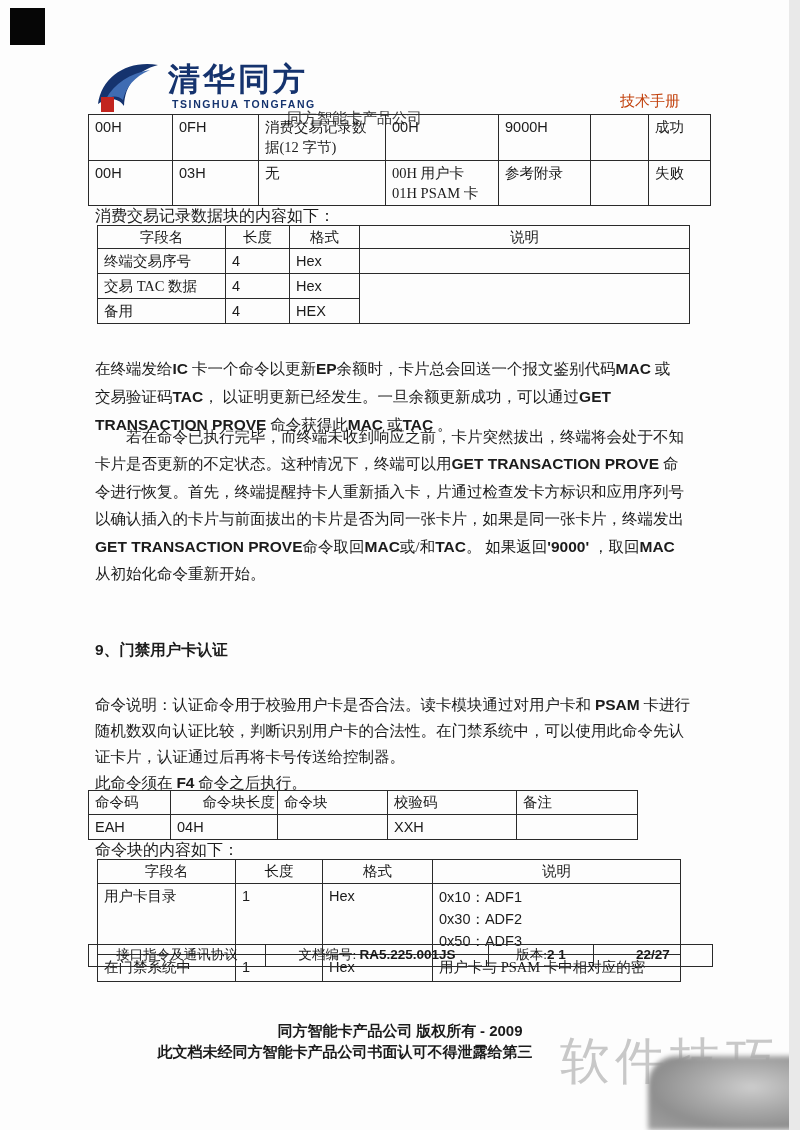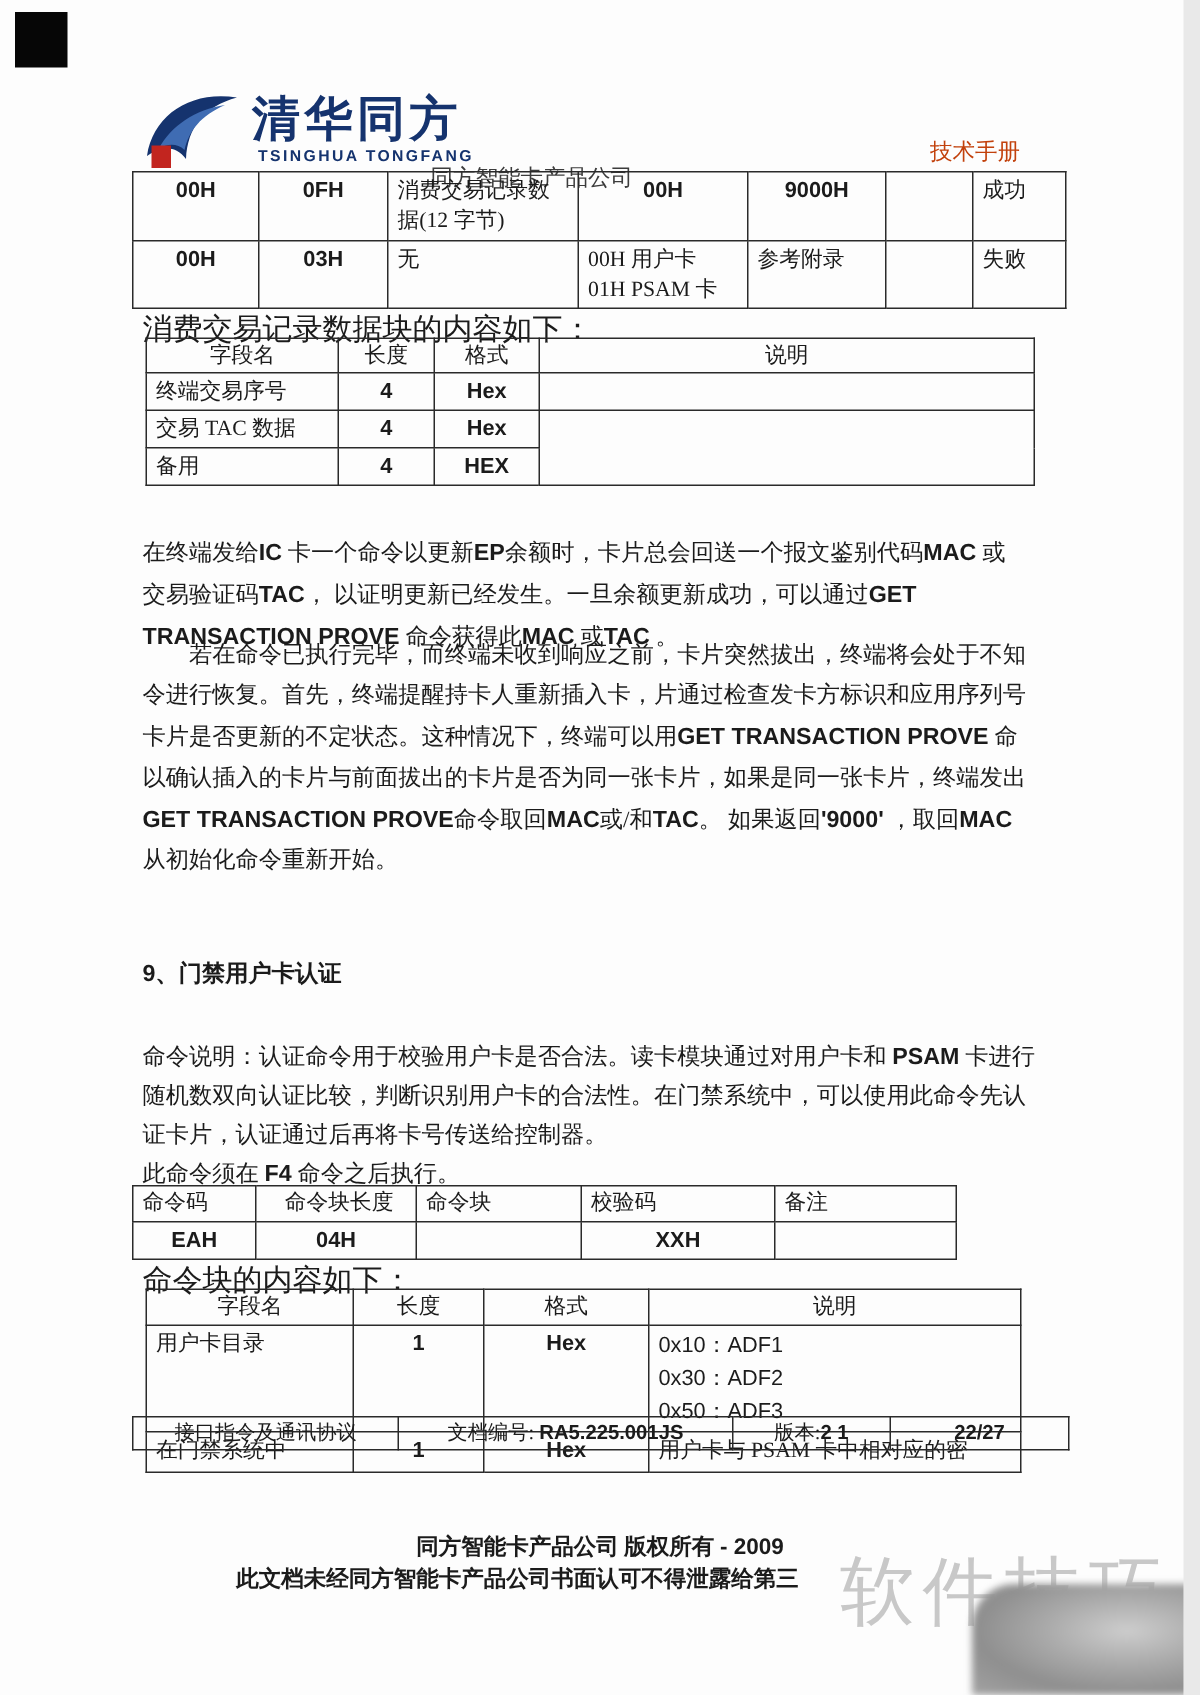--- a/index.html
+++ b/index.html
@@ -21,7 +21,7 @@
   td,th{border:1.6px solid #2a2a2a;font-size:14.5px;line-height:20px;
         vertical-align:top;padding:2px 6px;overflow:hidden;}
   th{text-align:center;font-weight:normal;padding:1px 2px;}
-  .hex{font-family:"Liberation Sans",sans-serif;font-weight:bold;text-align:center;}
+  .hex{font-family:"Liberation Sans",sans-serif;font-weight:normal;}
   .pre{white-space:pre-line;}
   #t1{left:88px;top:114px;width:622px;}
   #t2{left:97px;top:225px;width:592px;}

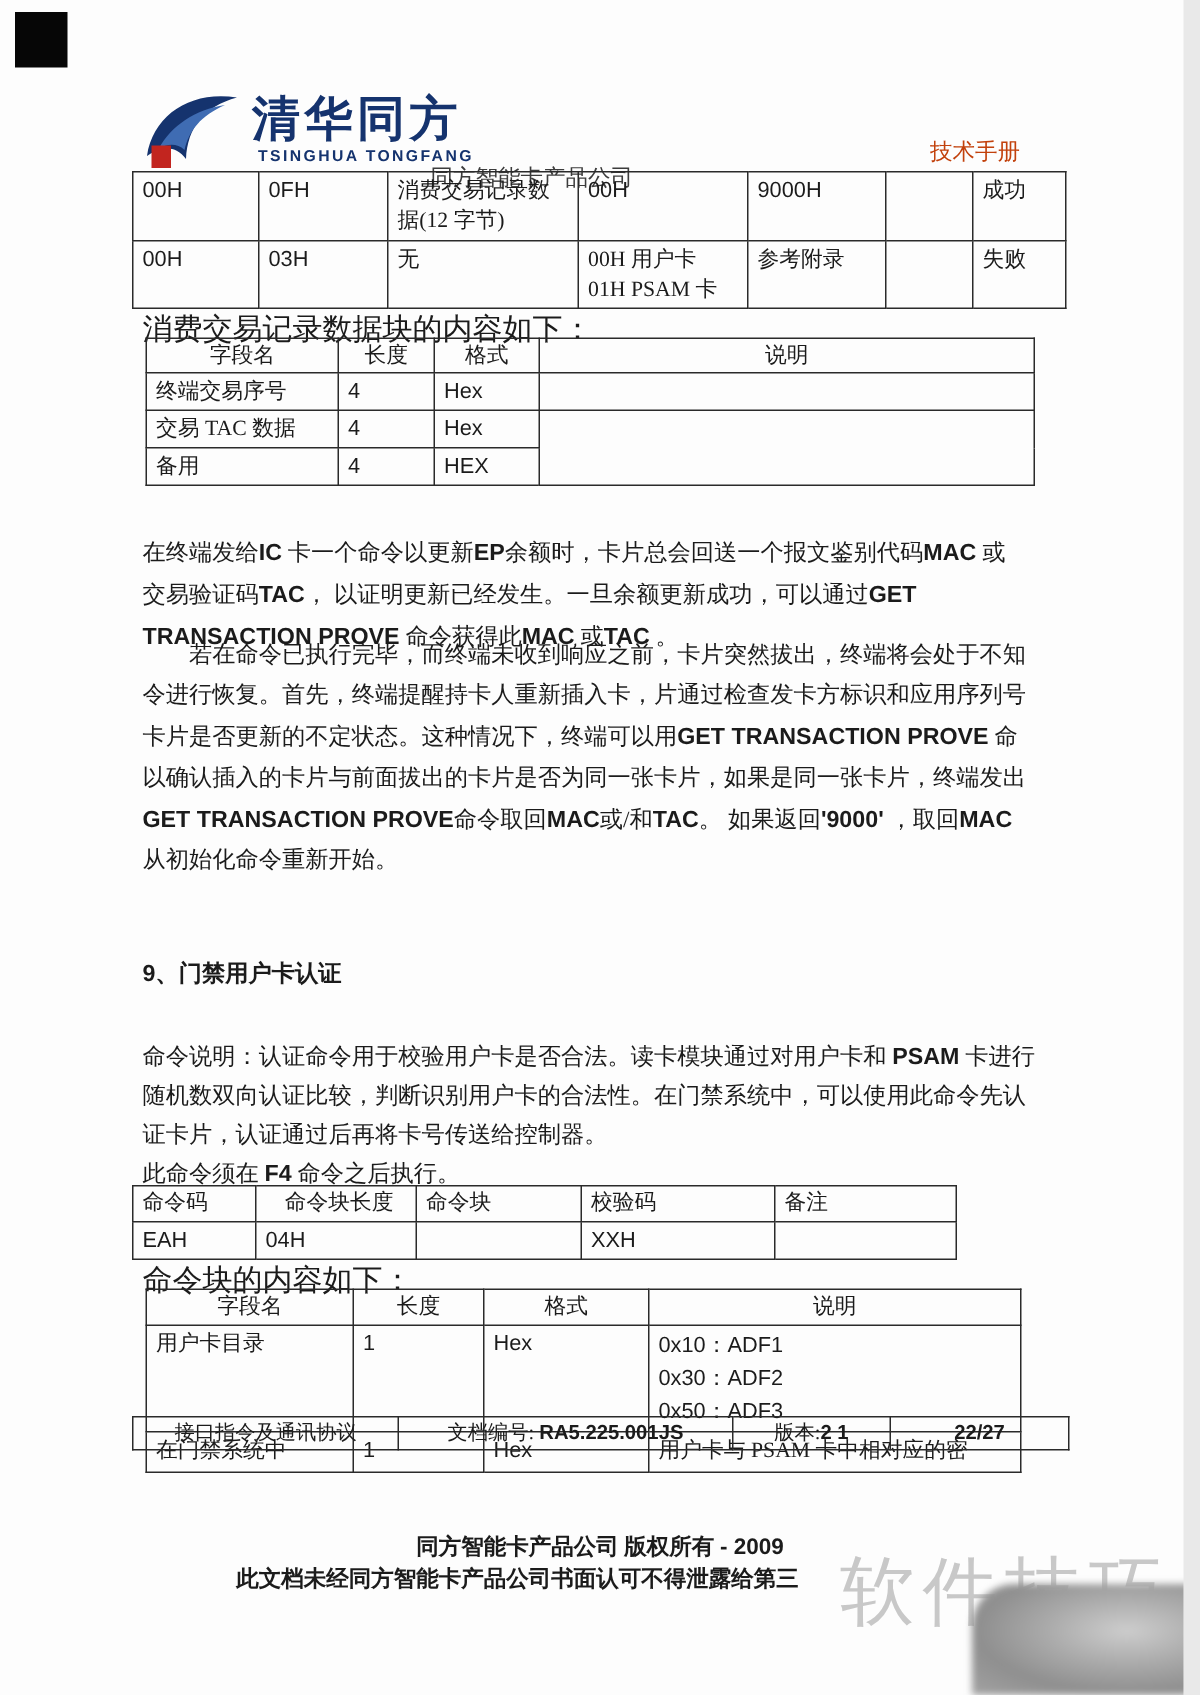--- a/index.html
+++ b/index.html
@@ -30,7 +30,7 @@
   #tf{left:88px;top:944px;width:624px;}
   #tf td{font-size:13.5px;text-align:center;padding:1px 2px;line-height:18px;}
   
-  .caption{font-size:20px;font-family:Liberation Mono, monospace;}
+  .caption{font-size:16px;font-family:Liberation Mono, monospace;}
   #cap1{left:95px;top:206px;}
   #cap2{left:95px;top:840px;}
   .para{font-size:15.5px;width:628px;}

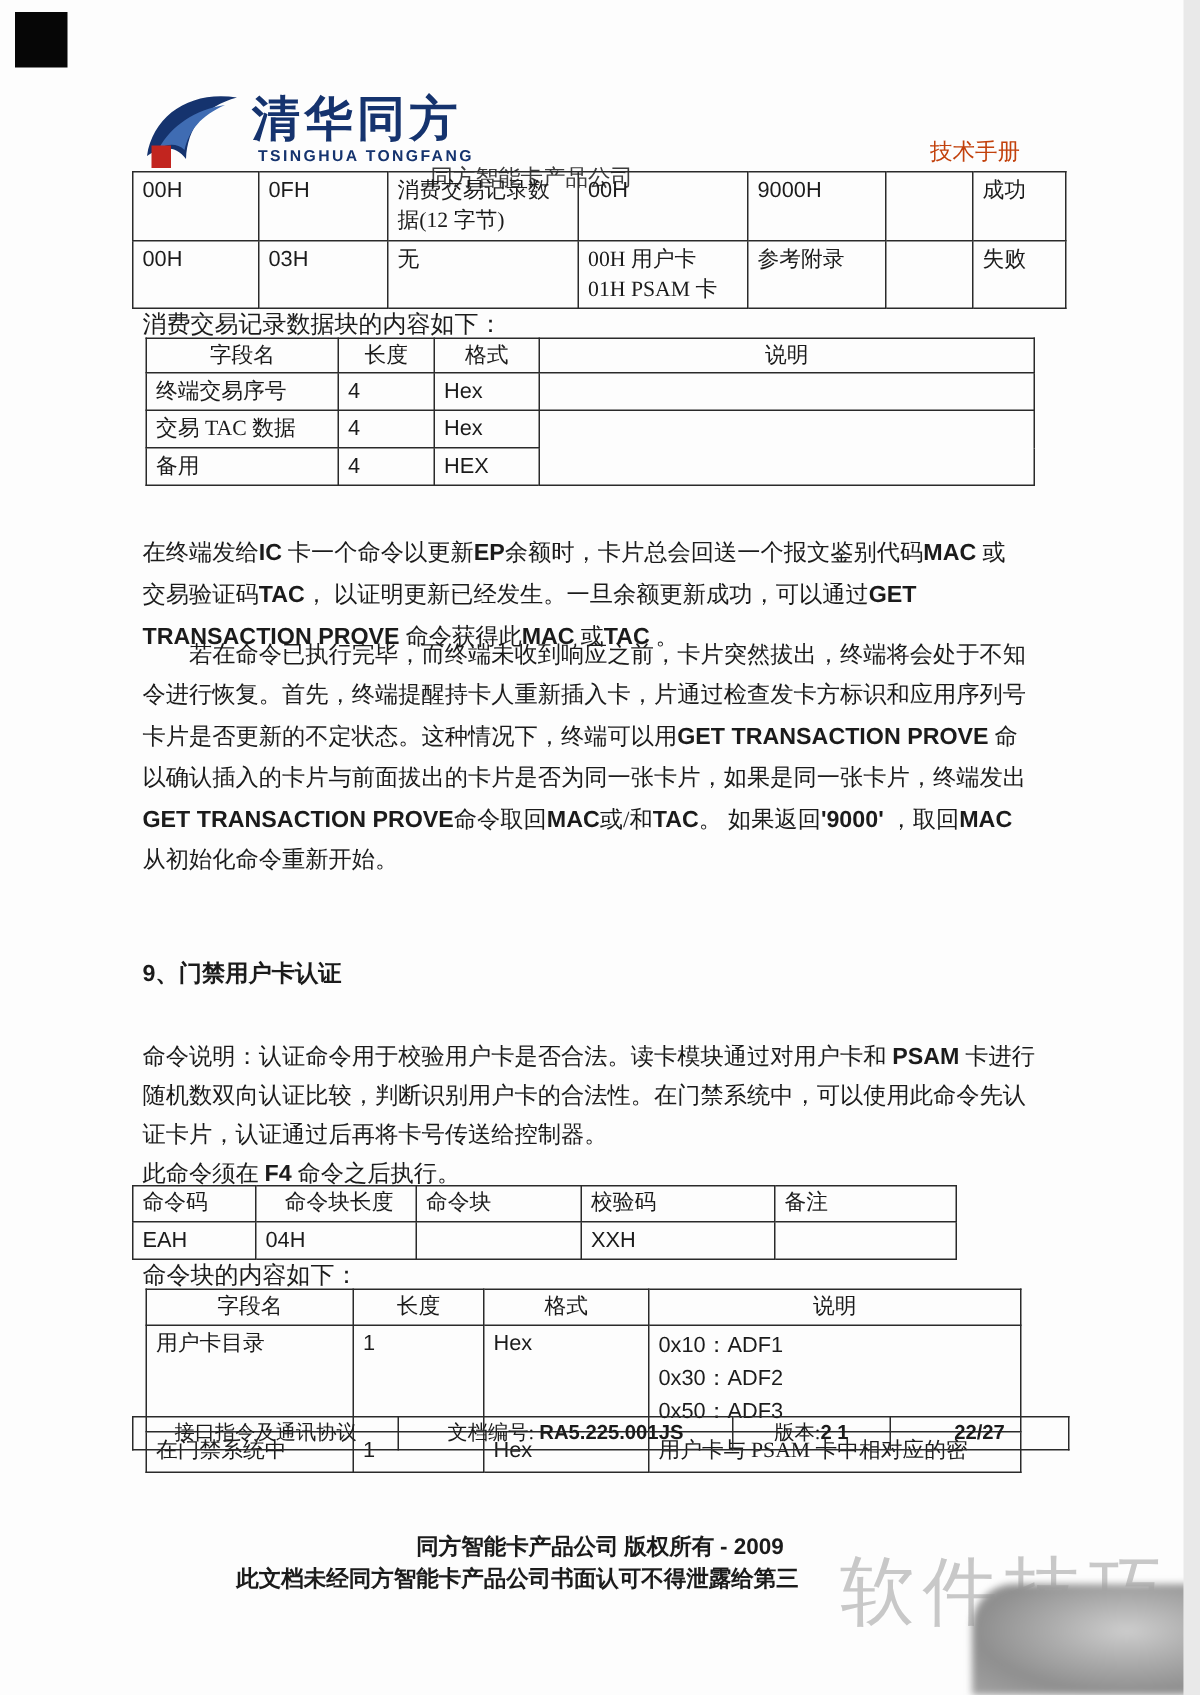--- a/index.html
+++ b/index.html
@@ -142,8 +142,8 @@
     </div>
   <div id="para2" class="abs para">
       <div><span>　　若在命令已执行完毕，而终端未收到响应之前，卡片突然拔出，终端将会处于不知</span></div>
+      <div><span>卡片是否更新的不定状态。这种情况下，终端可以用</span><span class="en">GET TRANSACTION PROVE</span><span> 命</span></div>
       <div><span>令进行恢复。首先，终端提醒持卡人重新插入卡，片通过检查发卡方标识和应用序列号</span></div>
-      <div><span>卡片是否更新的不定状态。这种情况下，终端可以用</span><span class="en">GET TRANSACTION PROVE</span><span> 命</span></div>
       <div><span>以确认插入的卡片与前面拔出的卡片是否为同一张卡片，如果是同一张卡片，终端发出</span></div>
       <div><span class="en">GET TRANSACTION PROVE</span><span>命令取回</span><span class="en">MAC</span><span>或/和</span><span class="en">TAC</span><span>。  如果返回</span><span class="en">'9000'</span><span> ，取回</span><span class="en">MAC</span></div>
       <div><span>从初始化命令重新开始。</span></div>

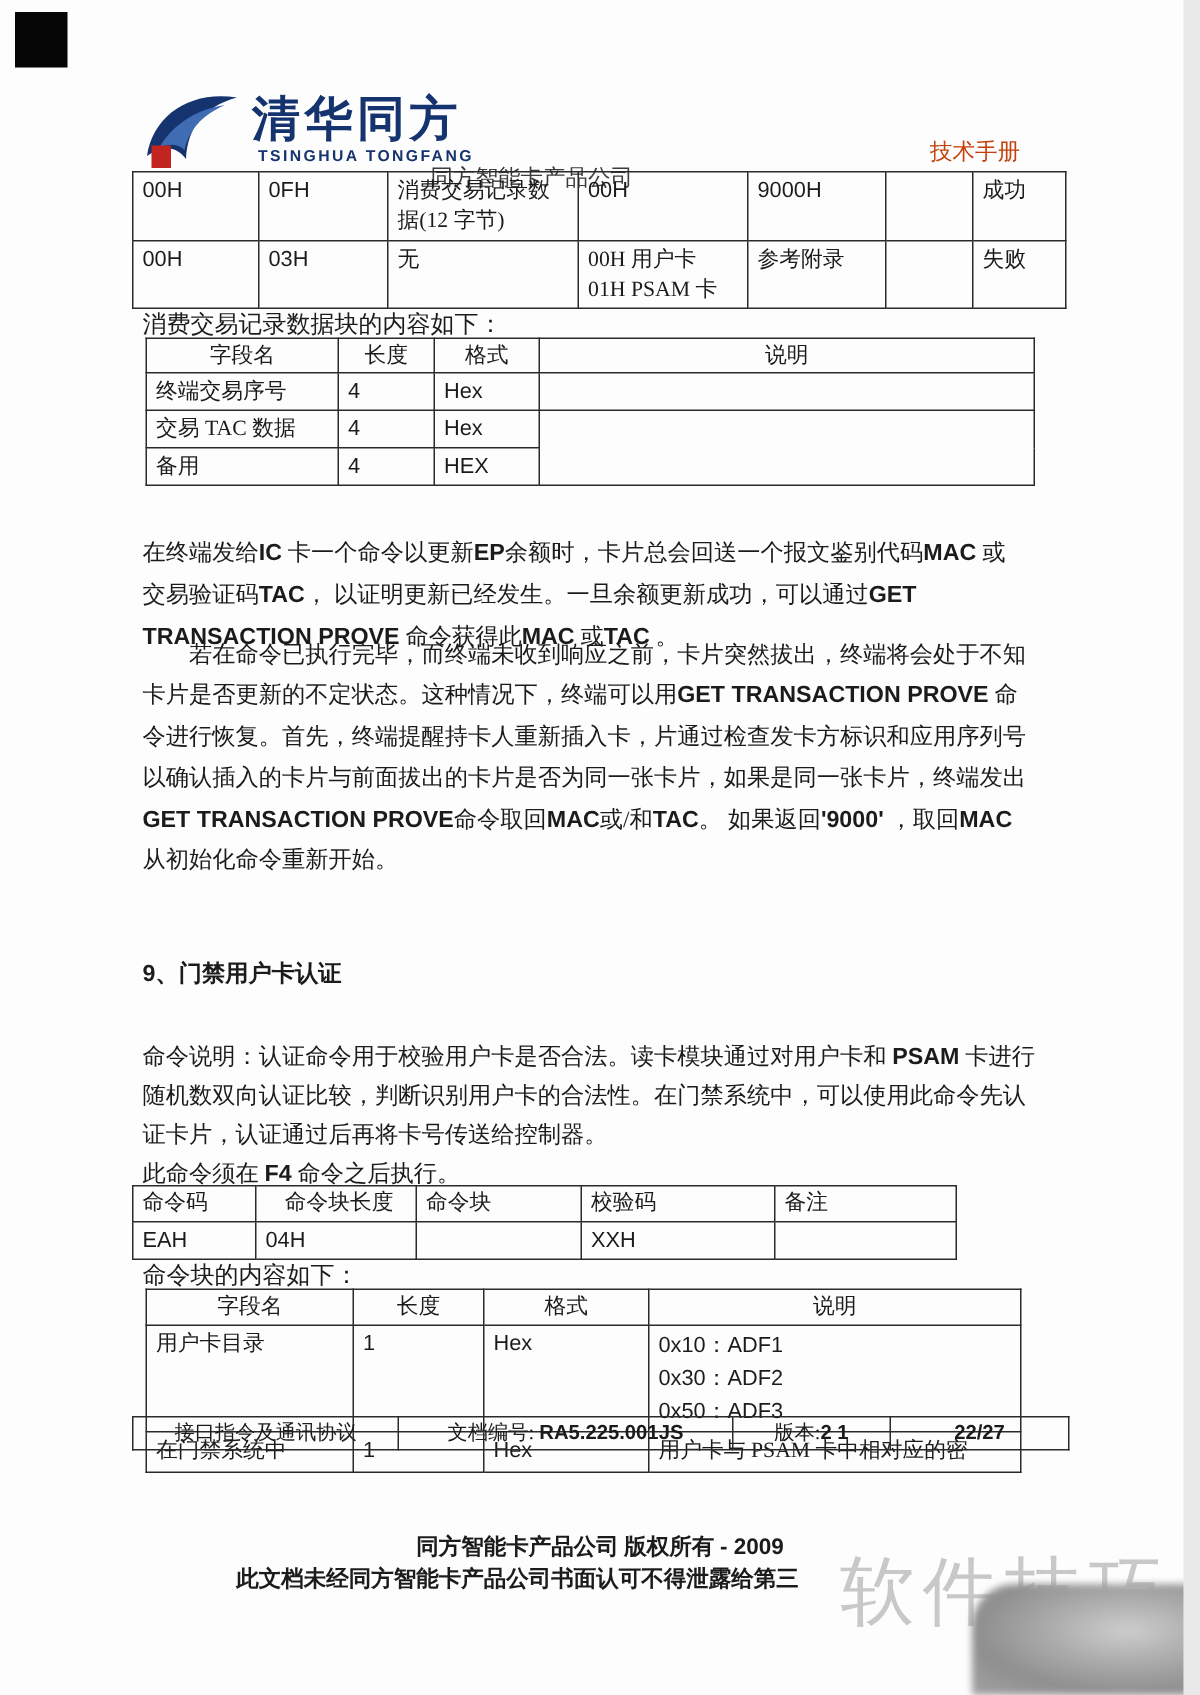--- a/index.html
+++ b/index.html
@@ -170,7 +170,7 @@
     <tbody>
         <tr style="height:24px">
       <th style="text-align:left;padding-left:6px">命令码</th>
-      <th style="text-align:center;padding-left:6px">命令块长度</th>
+      <th style="text-align:right;padding-left:6px">命令块长度</th>
       <th style="text-align:left;padding-left:6px">命令块</th>
       <th style="text-align:left;padding-left:6px">校验码</th>
       <th style="text-align:left;padding-left:6px">备注</th>

